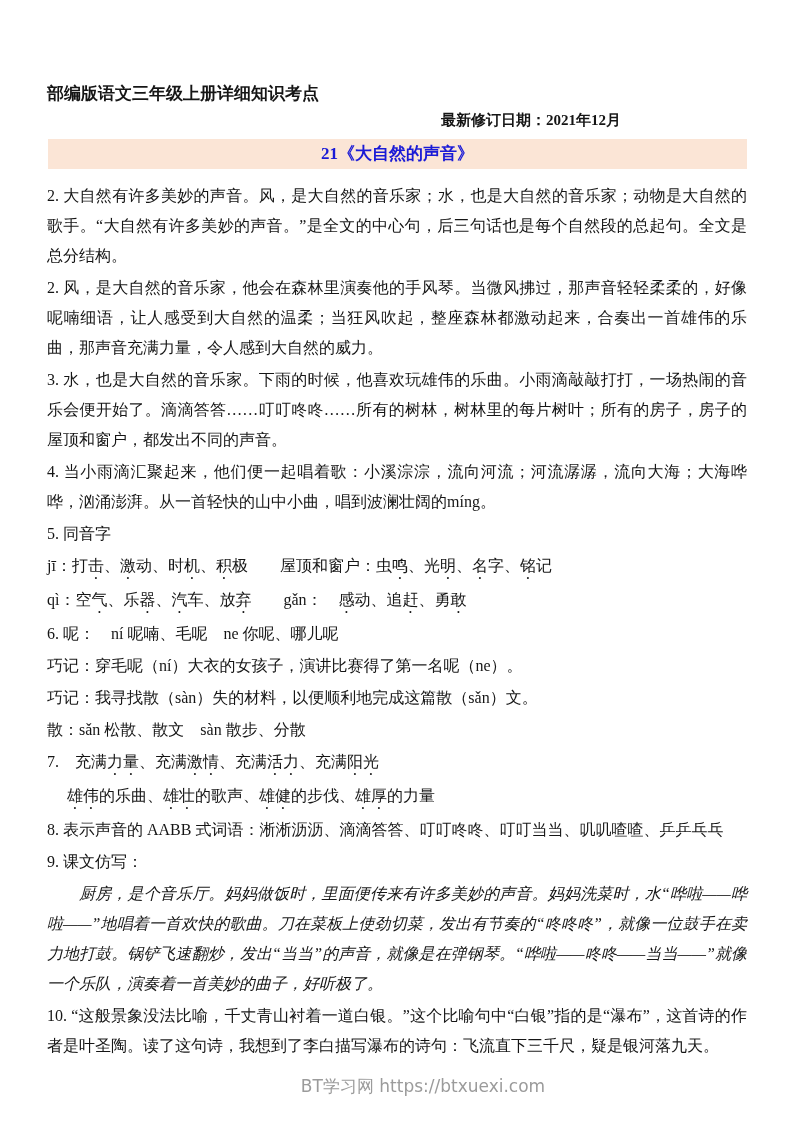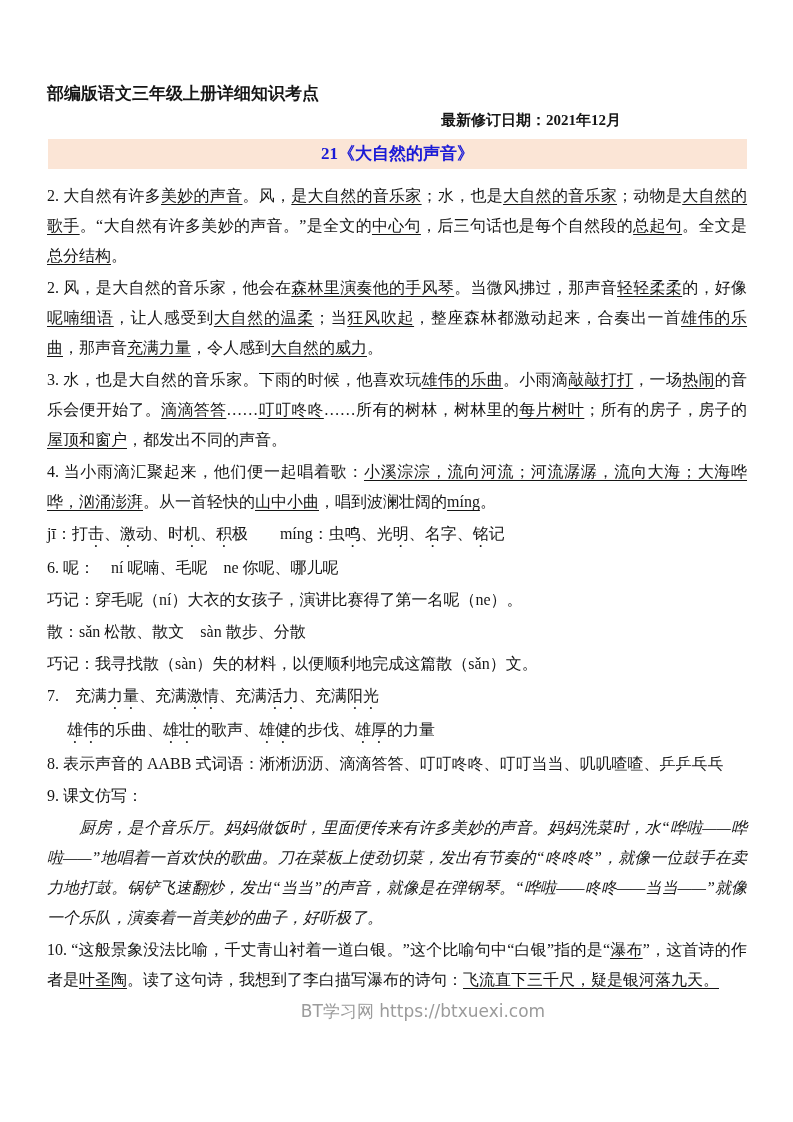--- a/index.html
+++ b/index.html
@@ -39,7 +39,6 @@
   .para.line2 { padding-left: 20px; }
 
   .u {
-    text-decoration: underline;
     text-underline-offset: 3px;
     text-decoration-thickness: 1px;
     text-decoration-skip-ink: none;

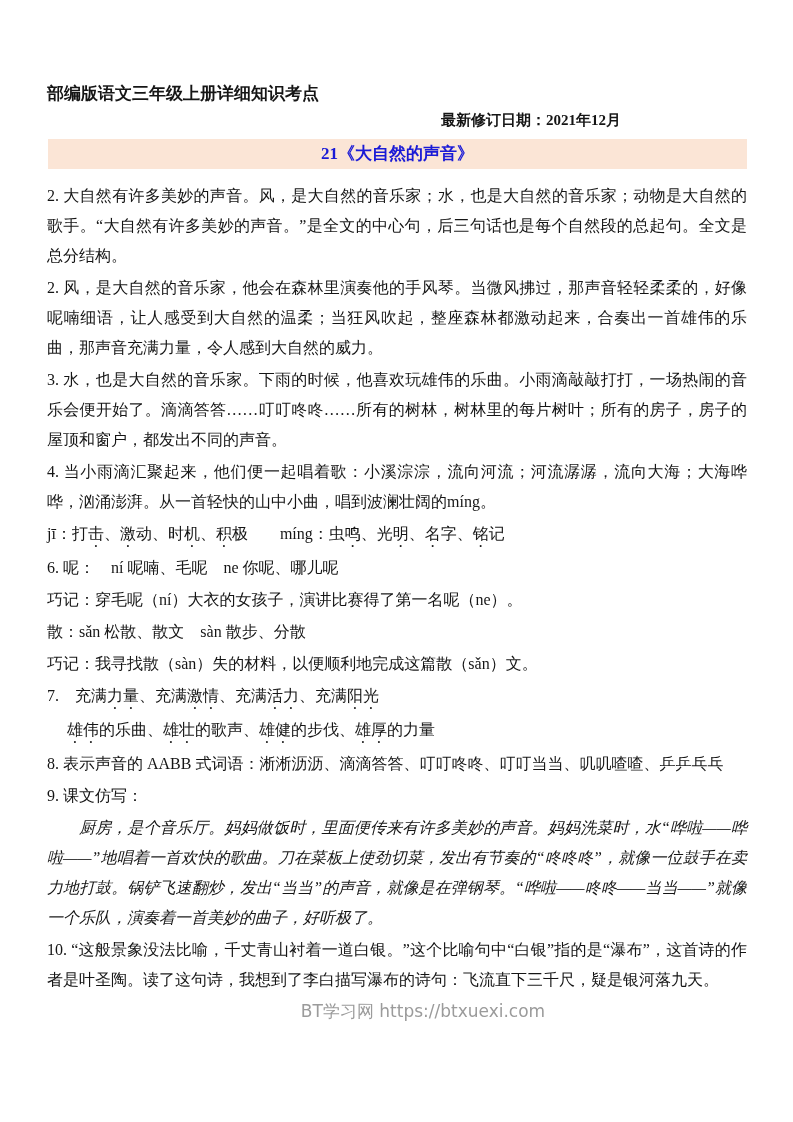--- a/index.html
+++ b/index.html
@@ -70,6 +70,7 @@
       <div class="para"><span>2. 风，是大自然的音乐家，他会在</span><span class="u">森林里演奏他的手风琴</span><span>。当微风拂过，那声音</span><span class="u">轻轻柔柔</span><span>的，好像</span><span class="u">呢喃细语</span><span>，让人感受到</span><span class="u">大自然的温柔</span><span>；当</span><span class="u">狂风吹起</span><span>，整座森林都激动起来，合奏出一首</span><span class="u">雄伟的乐曲</span><span>，那声音</span><span class="u">充满力量</span><span>，令人感到</span><span class="u">大自然的威力</span><span>。</span></div>
       <div class="para"><span>3. 水，也是大自然的音乐家。下雨的时候，他喜欢玩</span><span class="u">雄伟的乐曲</span><span>。小雨滴</span><span class="u">敲敲打打</span><span>，一场</span><span class="u">热闹</span><span>的音乐会便开始了。</span><span class="u">滴滴答答</span><span>……</span><span class="u">叮叮咚咚</span><span>……所有的树林，树林里的</span><span class="u">每片树叶</span><span>；所有的房子，房子的</span><span class="u">屋顶和窗户</span><span>，都发出不同的声音。</span></div>
       <div class="para"><span>4. 当小雨滴汇聚起来，他们便一起唱着歌：</span><span class="u">小溪淙淙，流向河流；河流潺潺，流向大海；大海哗哗，汹涌澎湃</span><span>。从一首轻快的</span><span class="u">山中小曲</span><span>，唱到波澜壮阔的</span><span class="u">míng</span><span>。</span></div>
+      <div class="para"><span>5. 同音字</span></div>
       <div class="para"><span>jī：打</span><span class="dot">击</span><span>、</span><span class="dot">激</span><span>动、时</span><span class="dot">机</span><span>、</span><span class="dot">积</span><span>极　　míng：虫</span><span class="dot">鸣</span><span>、光</span><span class="dot">明</span><span>、</span><span class="dot">名</span><span>字、</span><span class="dot">铭</span><span>记</span></div>
       <div class="para"><span>6. 呢：　ní 呢喃、毛呢　ne 你呢、哪儿呢</span></div>
       <div class="para"><span>巧记：穿毛呢（ní）大衣的女孩子，演讲比赛得了第一名呢（ne）。</span></div>

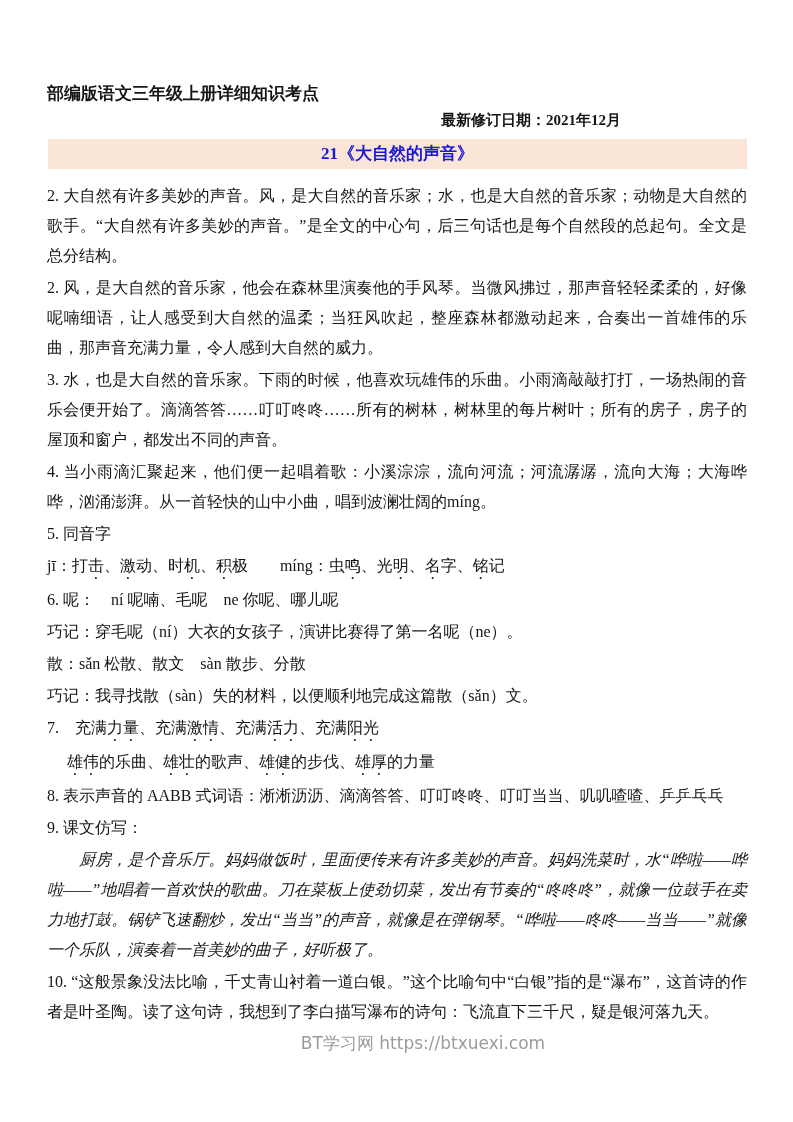--- a/index.html
+++ b/index.html
@@ -71,7 +71,7 @@
       <div class="para"><span>3. 水，也是大自然的音乐家。下雨的时候，他喜欢玩</span><span class="u">雄伟的乐曲</span><span>。小雨滴</span><span class="u">敲敲打打</span><span>，一场</span><span class="u">热闹</span><span>的音乐会便开始了。</span><span class="u">滴滴答答</span><span>……</span><span class="u">叮叮咚咚</span><span>……所有的树林，树林里的</span><span class="u">每片树叶</span><span>；所有的房子，房子的</span><span class="u">屋顶和窗户</span><span>，都发出不同的声音。</span></div>
       <div class="para"><span>4. 当小雨滴汇聚起来，他们便一起唱着歌：</span><span class="u">小溪淙淙，流向河流；河流潺潺，流向大海；大海哗哗，汹涌澎湃</span><span>。从一首轻快的</span><span class="u">山中小曲</span><span>，唱到波澜壮阔的</span><span class="u">míng</span><span>。</span></div>
       <div class="para"><span>5. 同音字</span></div>
-      <div class="para"><span>jī：打</span><span class="dot">击</span><span>、</span><span class="dot">激</span><span>动、时</span><span class="dot">机</span><span>、</span><span class="dot">积</span><span>极　　míng：虫</span><span class="dot">鸣</span><span>、光</span><span class="dot">明</span><span>、</span><span class="dot">名</span><span>字、</span><span class="dot">铭</span><span>记</span></div>
+      <div class="para"><span>jī：打</span><span class="dot">击</span><span>、</span><span class="dot">激</span><span>动、时</span><span class="dot">机</span><span>、</span><span class="dot">积</span><span>极　　屋顶和窗户：虫</span><span class="dot">鸣</span><span>、光</span><span class="dot">明</span><span>、</span><span class="dot">名</span><span>字、</span><span class="dot">铭</span><span>记</span></div>
       <div class="para"><span>6. 呢：　ní 呢喃、毛呢　ne 你呢、哪儿呢</span></div>
       <div class="para"><span>巧记：穿毛呢（ní）大衣的女孩子，演讲比赛得了第一名呢（ne）。</span></div>
       <div class="para"><span>散：sǎn 松散、散文　sàn 散步、分散</span></div>

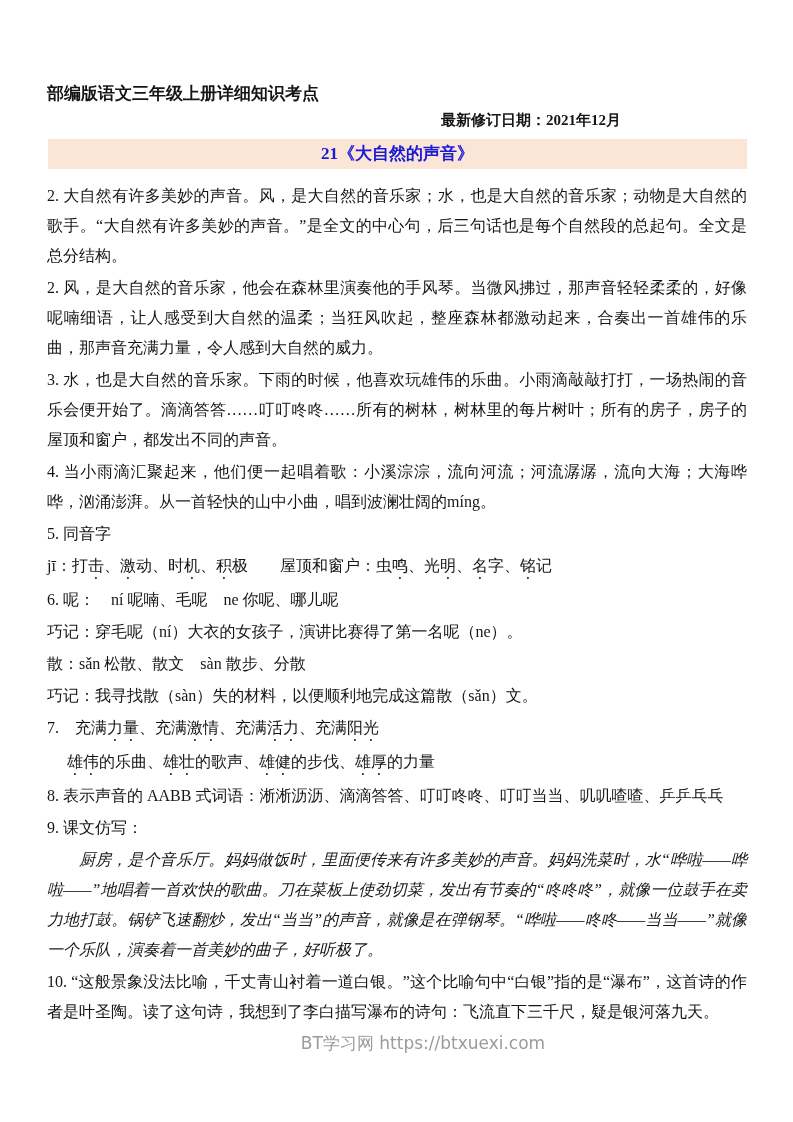--- a/index.html
+++ b/index.html
@@ -72,6 +72,7 @@
       <div class="para"><span>4. 当小雨滴汇聚起来，他们便一起唱着歌：</span><span class="u">小溪淙淙，流向河流；河流潺潺，流向大海；大海哗哗，汹涌澎湃</span><span>。从一首轻快的</span><span class="u">山中小曲</span><span>，唱到波澜壮阔的</span><span class="u">míng</span><span>。</span></div>
       <div class="para"><span>5. 同音字</span></div>
       <div class="para"><span>jī：打</span><span class="dot">击</span><span>、</span><span class="dot">激</span><span>动、时</span><span class="dot">机</span><span>、</span><span class="dot">积</span><span>极　　屋顶和窗户：虫</span><span class="dot">鸣</span><span>、光</span><span class="dot">明</span><span>、</span><span class="dot">名</span><span>字、</span><span class="dot">铭</span><span>记</span></div>
+      <div class="para"><span>qì：空</span><span class="dot">气</span><span>、乐</span><span class="dot">器</span><span>、</span><span class="dot">汽</span><span>车、放</span><span class="dot">弃</span><span>　　gǎn：　</span><span class="dot">感</span><span>动、追</span><span class="dot">赶</span><span>、勇</span><span class="dot">敢</span></div>
       <div class="para"><span>6. 呢：　ní 呢喃、毛呢　ne 你呢、哪儿呢</span></div>
       <div class="para"><span>巧记：穿毛呢（ní）大衣的女孩子，演讲比赛得了第一名呢（ne）。</span></div>
       <div class="para"><span>散：sǎn 松散、散文　sàn 散步、分散</span></div>

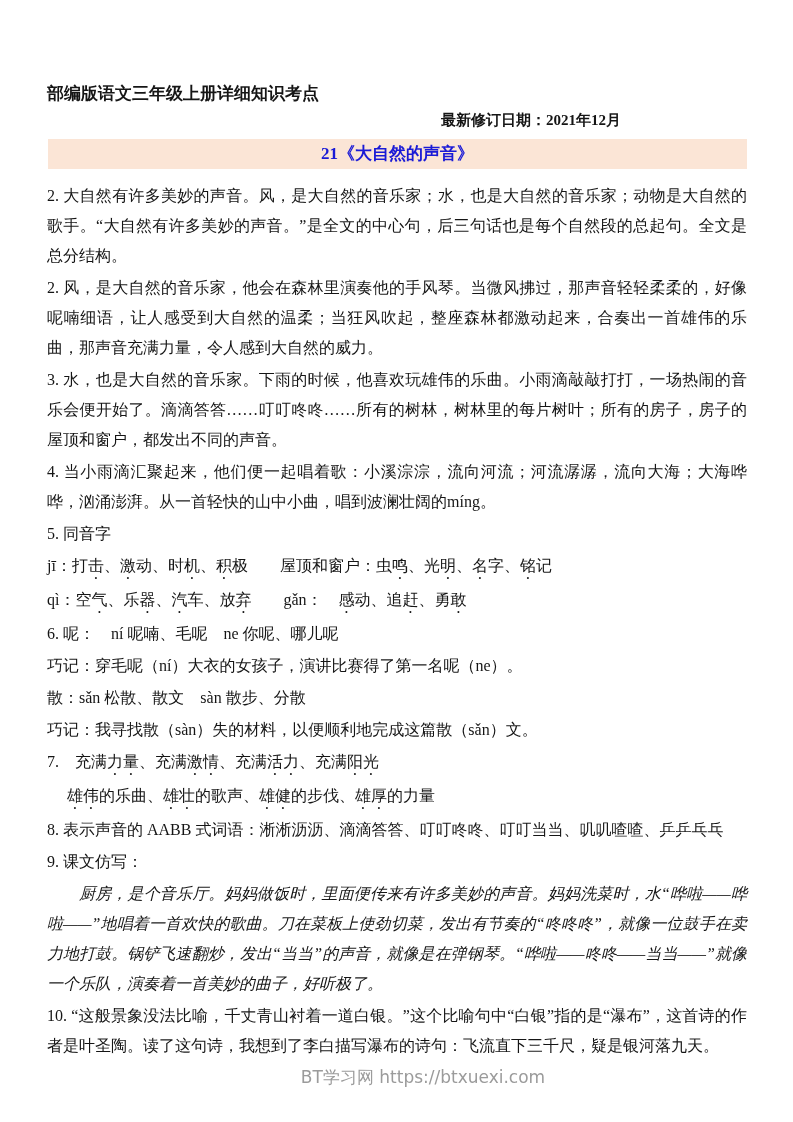--- a/index.html
+++ b/index.html
@@ -75,8 +75,8 @@
       <div class="para"><span>qì：空</span><span class="dot">气</span><span>、乐</span><span class="dot">器</span><span>、</span><span class="dot">汽</span><span>车、放</span><span class="dot">弃</span><span>　　gǎn：　</span><span class="dot">感</span><span>动、追</span><span class="dot">赶</span><span>、勇</span><span class="dot">敢</span></div>
       <div class="para"><span>6. 呢：　ní 呢喃、毛呢　ne 你呢、哪儿呢</span></div>
       <div class="para"><span>巧记：穿毛呢（ní）大衣的女孩子，演讲比赛得了第一名呢（ne）。</span></div>
+      <div class="para"><span>巧记：我寻找散（sàn）失的材料，以便顺利地完成这篇散（sǎn）文。</span></div>
       <div class="para"><span>散：sǎn 松散、散文　sàn 散步、分散</span></div>
-      <div class="para"><span>巧记：我寻找散（sàn）失的材料，以便顺利地完成这篇散（sǎn）文。</span></div>
       <div class="para"><span>7.　充满</span><span class="dot">力量</span><span>、充满</span><span class="dot">激情</span><span>、充满</span><span class="dot">活力</span><span>、充满</span><span class="dot">阳光</span></div>
       <div class="para line2"><span class="dot">雄伟</span><span>的乐曲、</span><span class="dot">雄壮</span><span>的歌声、</span><span class="dot">雄健</span><span>的步伐、</span><span class="dot">雄厚</span><span>的力量</span></div>
       <div class="para"><span>8. 表示声音的 AABB 式词语：淅淅沥沥、滴滴答答、叮叮咚咚、叮叮当当、叽叽喳喳、乒乒乓乓</span></div>

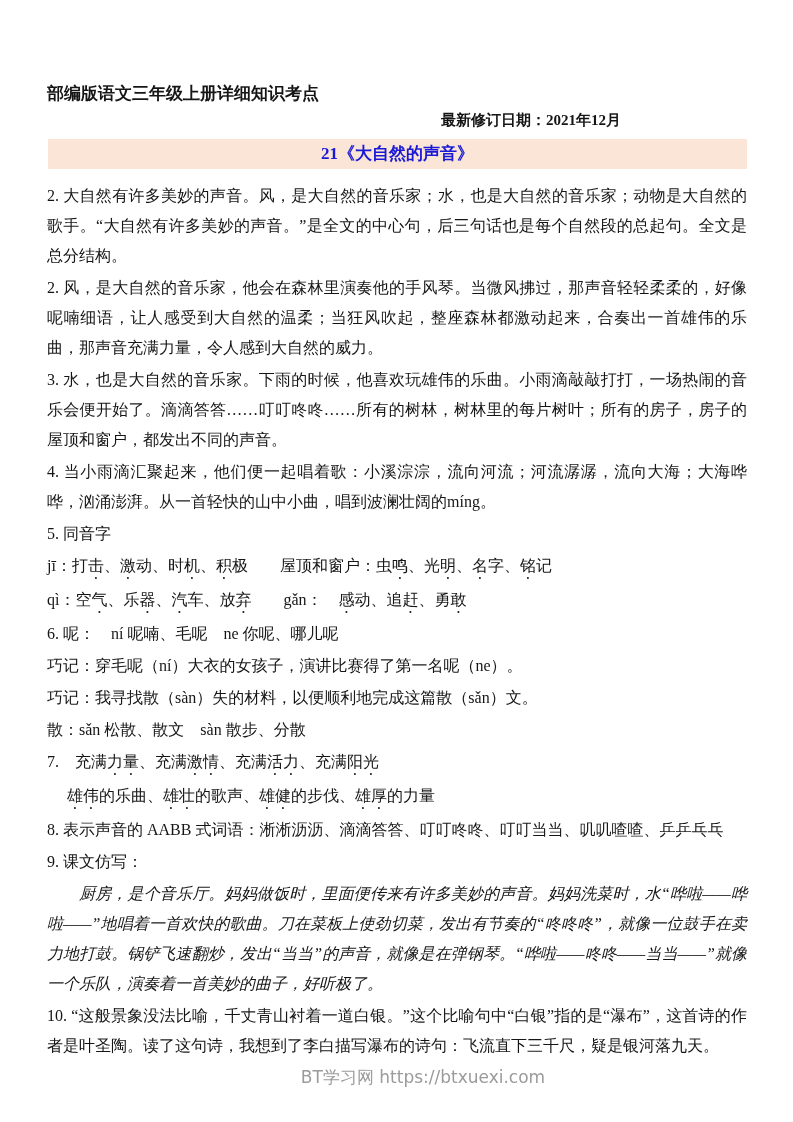--- a/index.html
+++ b/index.html
@@ -51,7 +51,7 @@
   }
 
   .footer {
-    margin-top: 5px;
+    margin-top: 14px;
     text-align: center; position: relative; left: 26px;
     color: #9b9b9b;
     font-family: "DejaVu Sans", "Liberation Sans", sans-serif;

